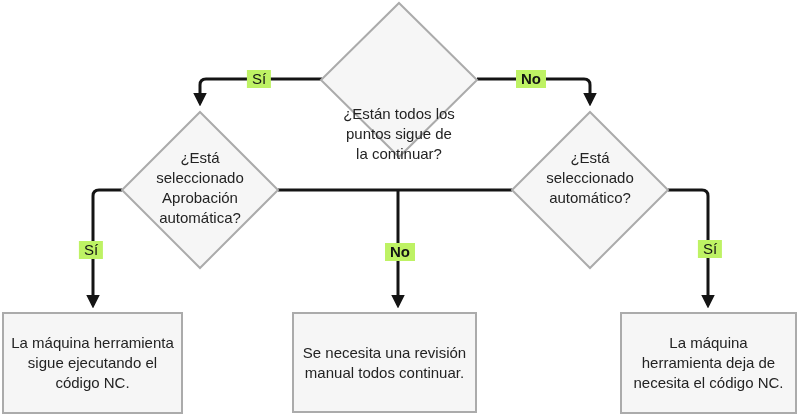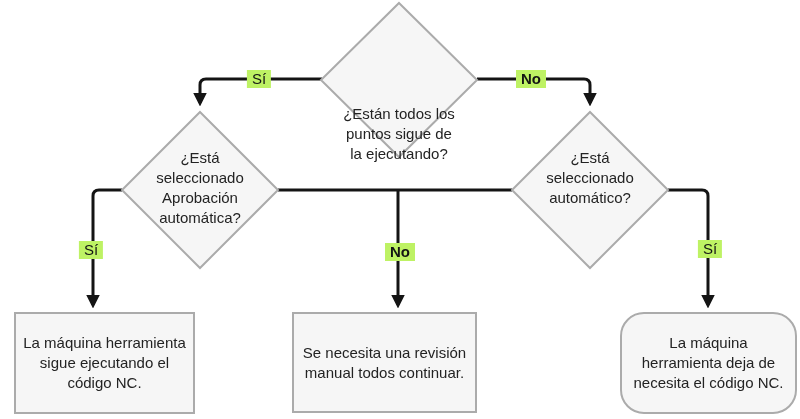--- a/index.html
+++ b/index.html
@@ -95,7 +95,7 @@
   <div class="node-label" style="left:319px; top:58px; width:160px;margin-top:46px;">
     <div>¿Están todos los</div>
     <div>puntos sigue de</div>
-    <div>la ejecutando?</div>
+    <div>la continuar?</div>
   </div>
 
   <div class="node-label" style="left:120px; top:148px; width:160px;">

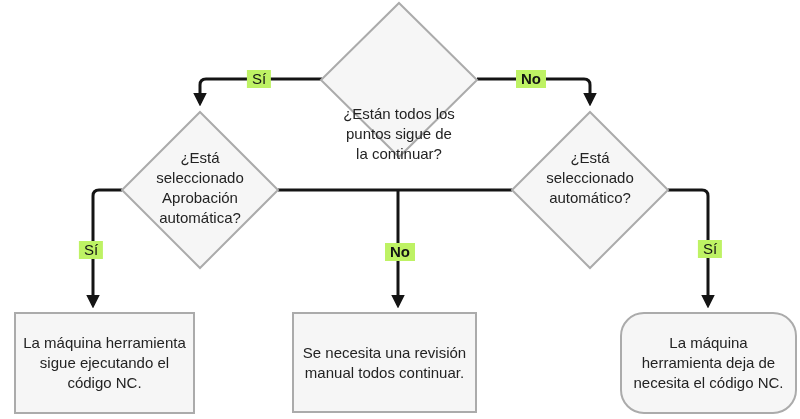--- a/index.html
+++ b/index.html
@@ -111,7 +111,7 @@
     <div>automático?</div>
   </div>
 
-  <div class="result-box" style="left:14px; top:312px; width:181px; height:102px;">
+  <div class="result-box" style="left:2px; top:312px; width:181px; height:102px;">
     <div class="box-text">
       <div>La máquina herramienta</div>
       <div>sigue ejecutando el</div>

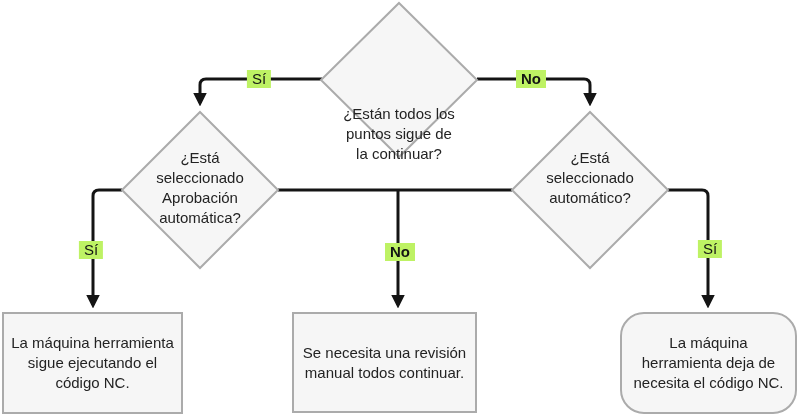--- a/index.html
+++ b/index.html
@@ -126,7 +126,7 @@
     </div>
   </div>
 
-  <div class="result-box" style="left:620px; top:312px; width:177px; height:102px;border-radius:24px;">
+  <div class="result-box" style="left:620px; top:312px; width:177px; height:102px;">
     <div class="box-text">
       <div>La máquina</div>
       <div>herramienta deja de</div>

